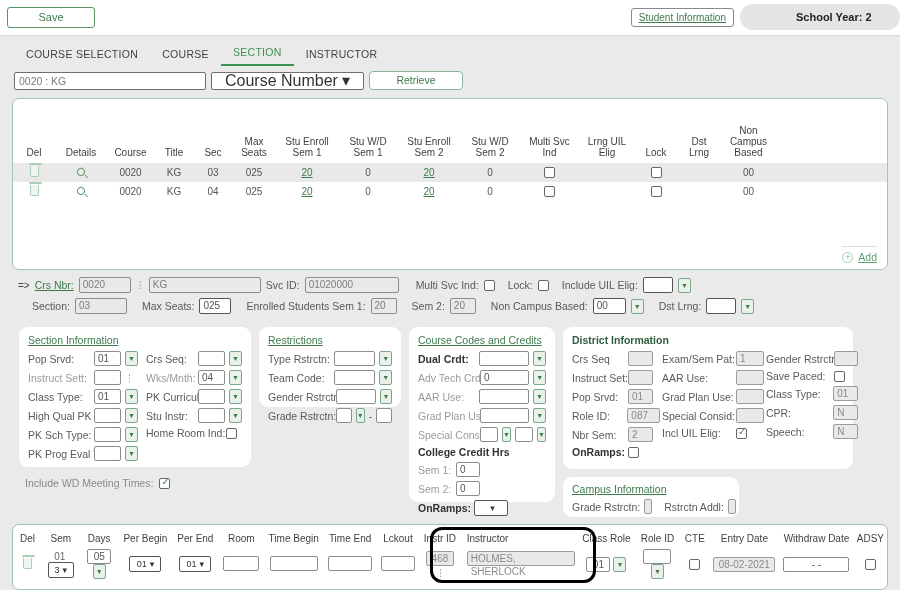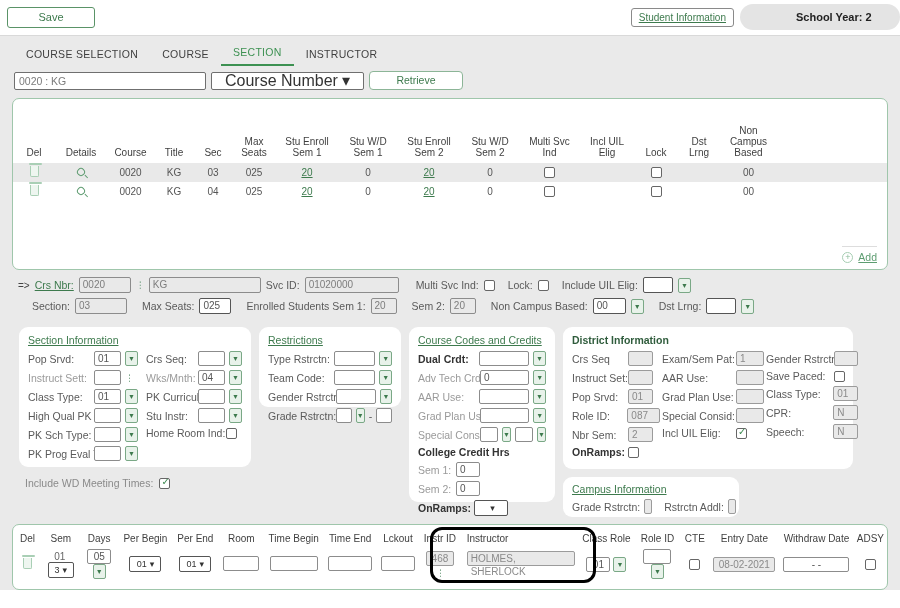--- a/index.html
+++ b/index.html
@@ -231,7 +231,7 @@
               <div>Ind</div>
             </th>
         <th style="width:56px">
-              <div>Incl UIL</div>
+              <div>Lrng UIL</div>
               <div>Elig</div>
             </th>
         <th style="width:42px">Lock</th>

